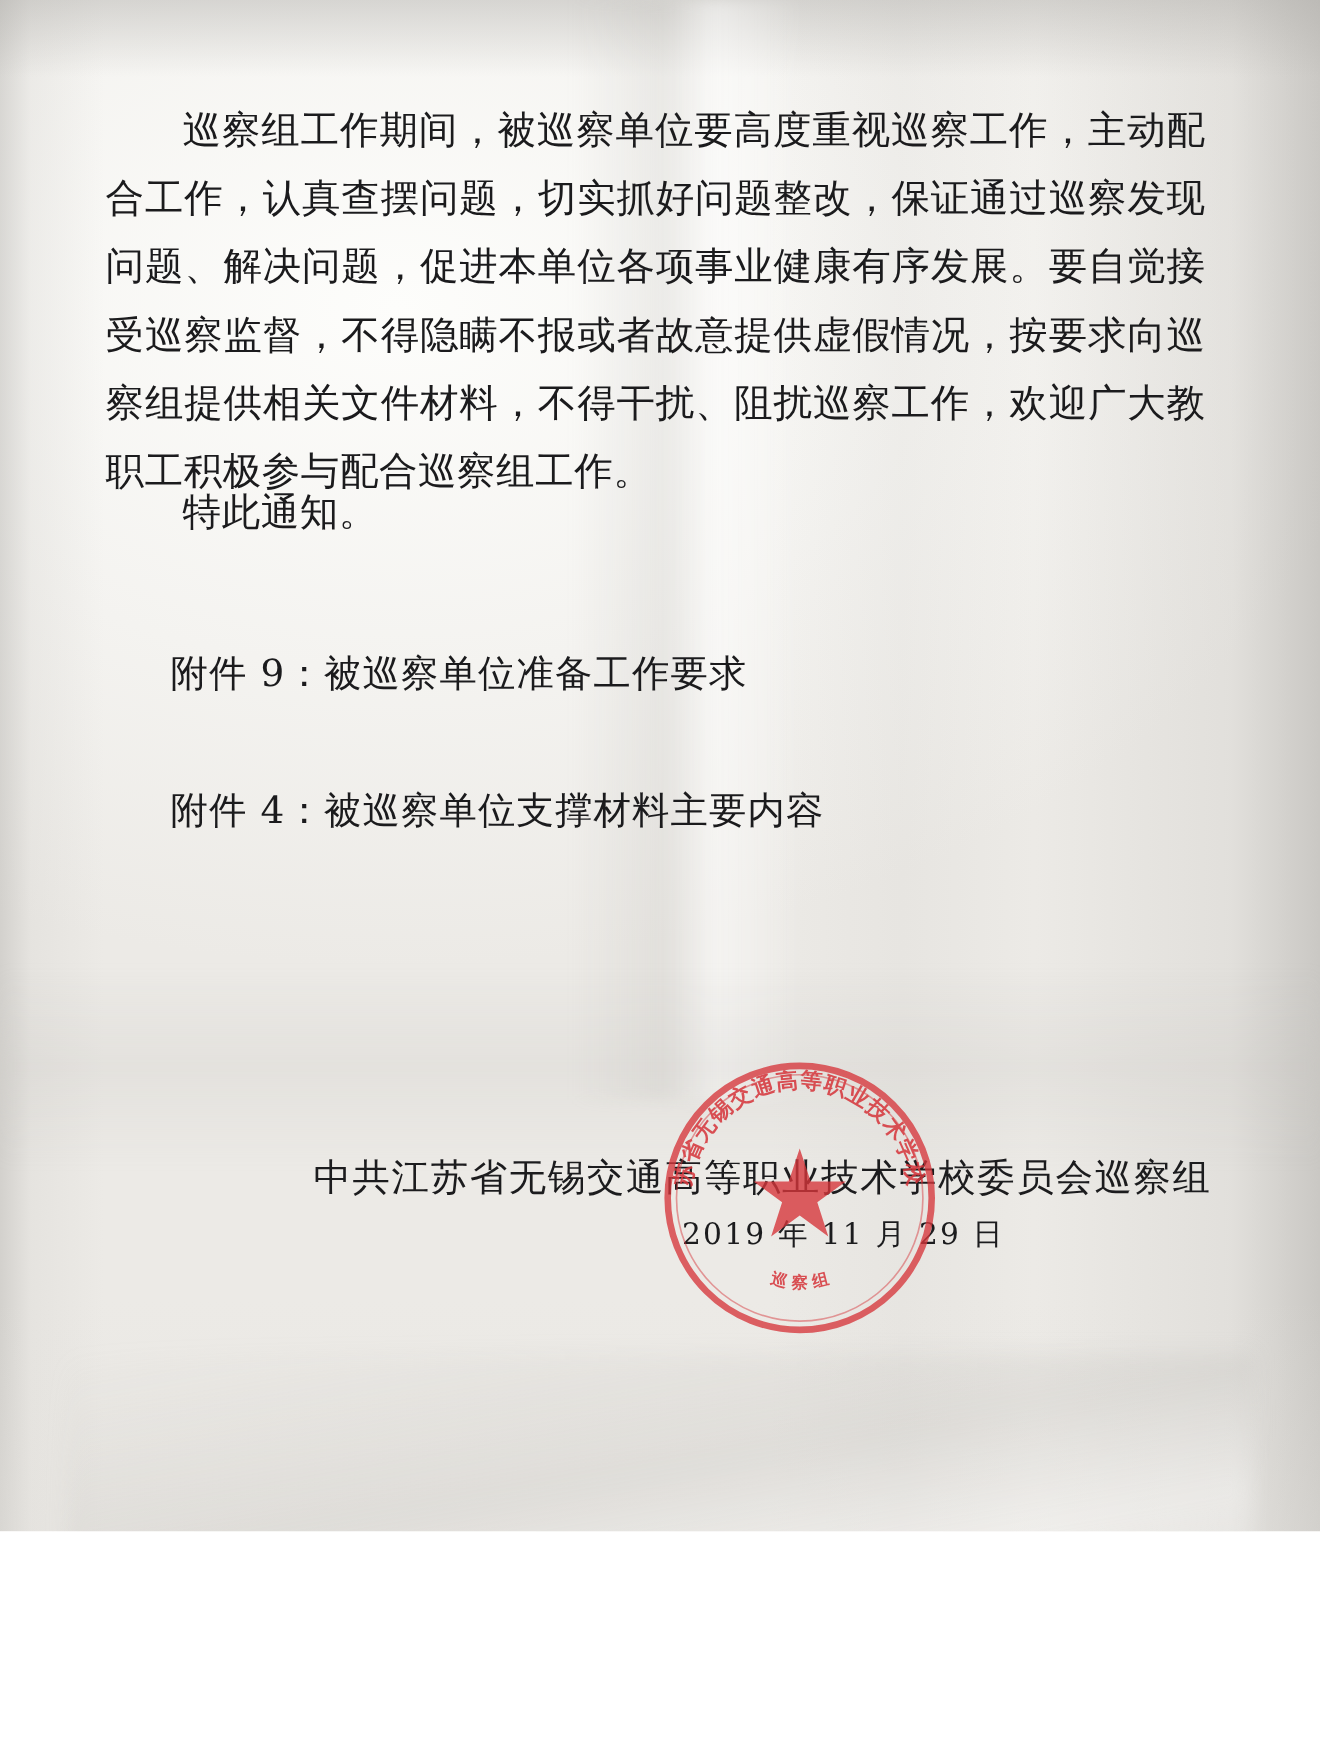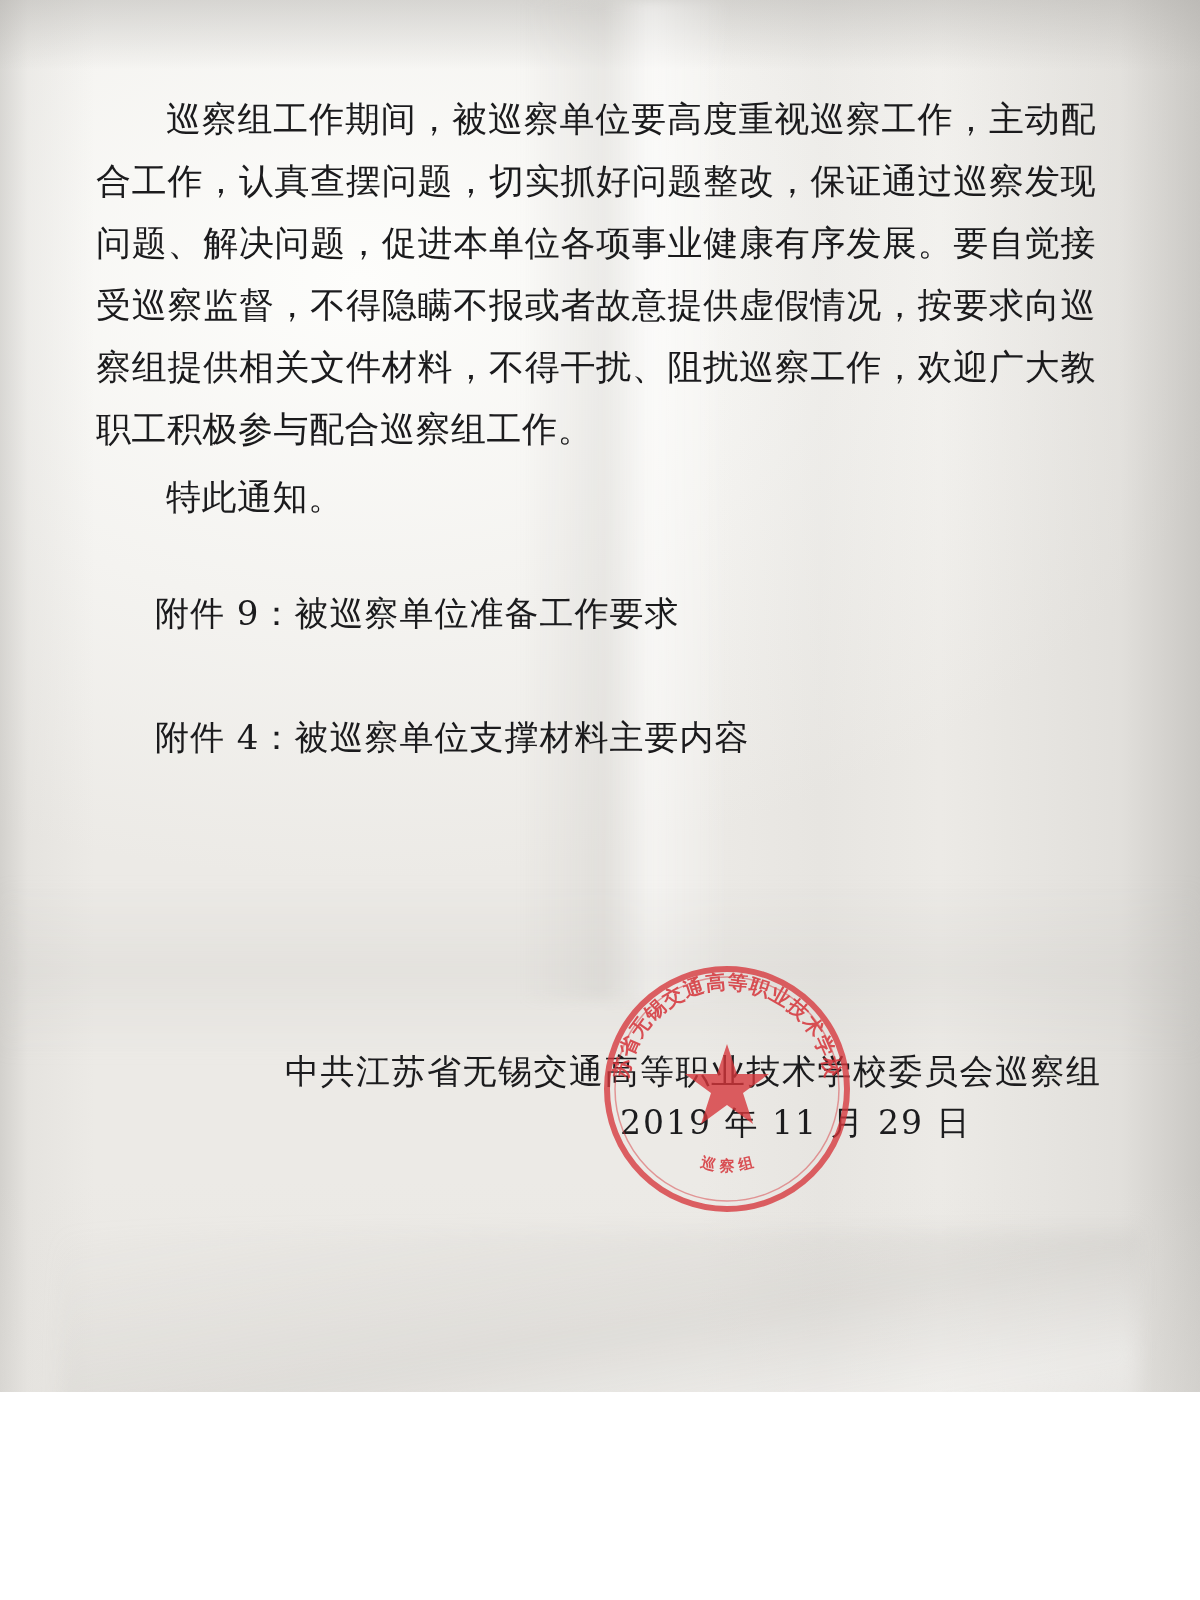--- a/index.html
+++ b/index.html
@@ -93,7 +93,7 @@
     text-justify: inter-character;
   }
   #para-main { top: 88px; text-indent: 70px; }
-  #para-notice { top: 466px; text-indent: 70px; }
+  #para-notice { top: 435px; text-indent: 70px; font-family: Liberation Serif, serif; }
 
   .attachment {
     position: absolute;

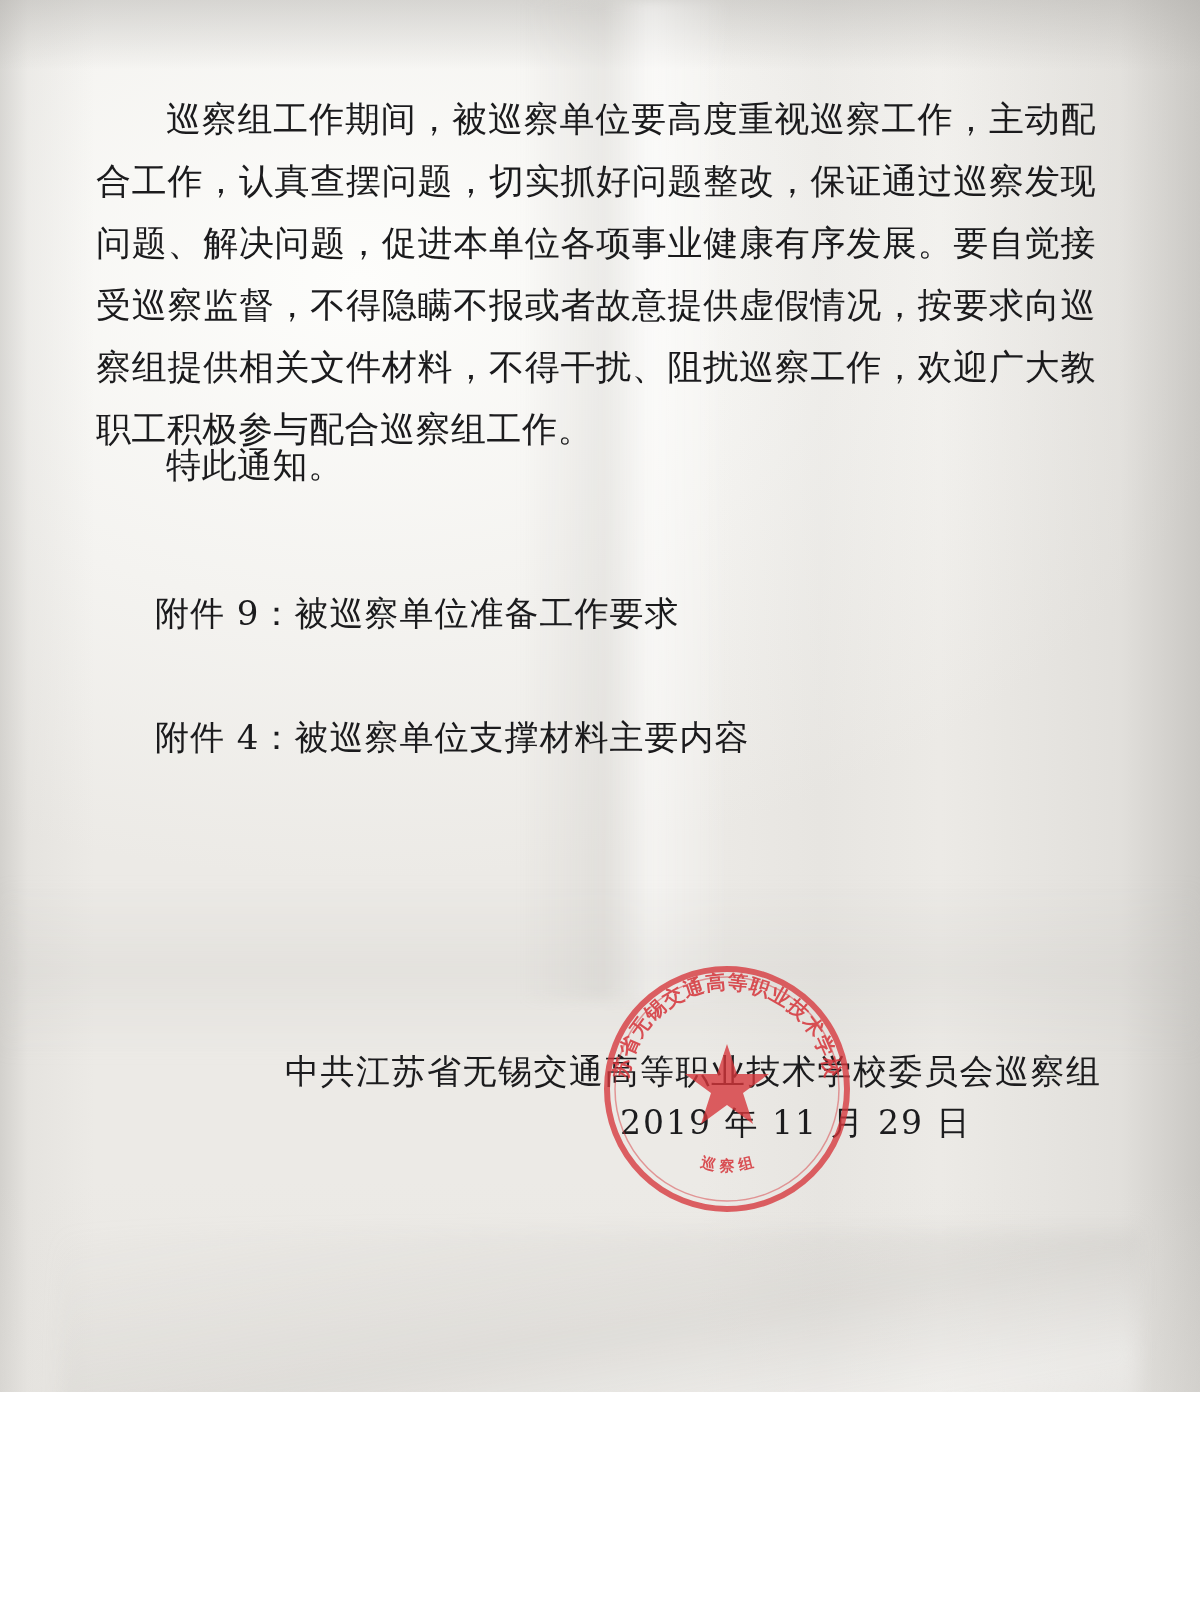--- a/index.html
+++ b/index.html
@@ -123,7 +123,7 @@
     position: absolute;
     left: 620px;
     top: 1100px;
-    font-size: 33px;
+    font-size: 27px;
     line-height: 46px;
     color: #1c1c1e;
     letter-spacing: 2px;

